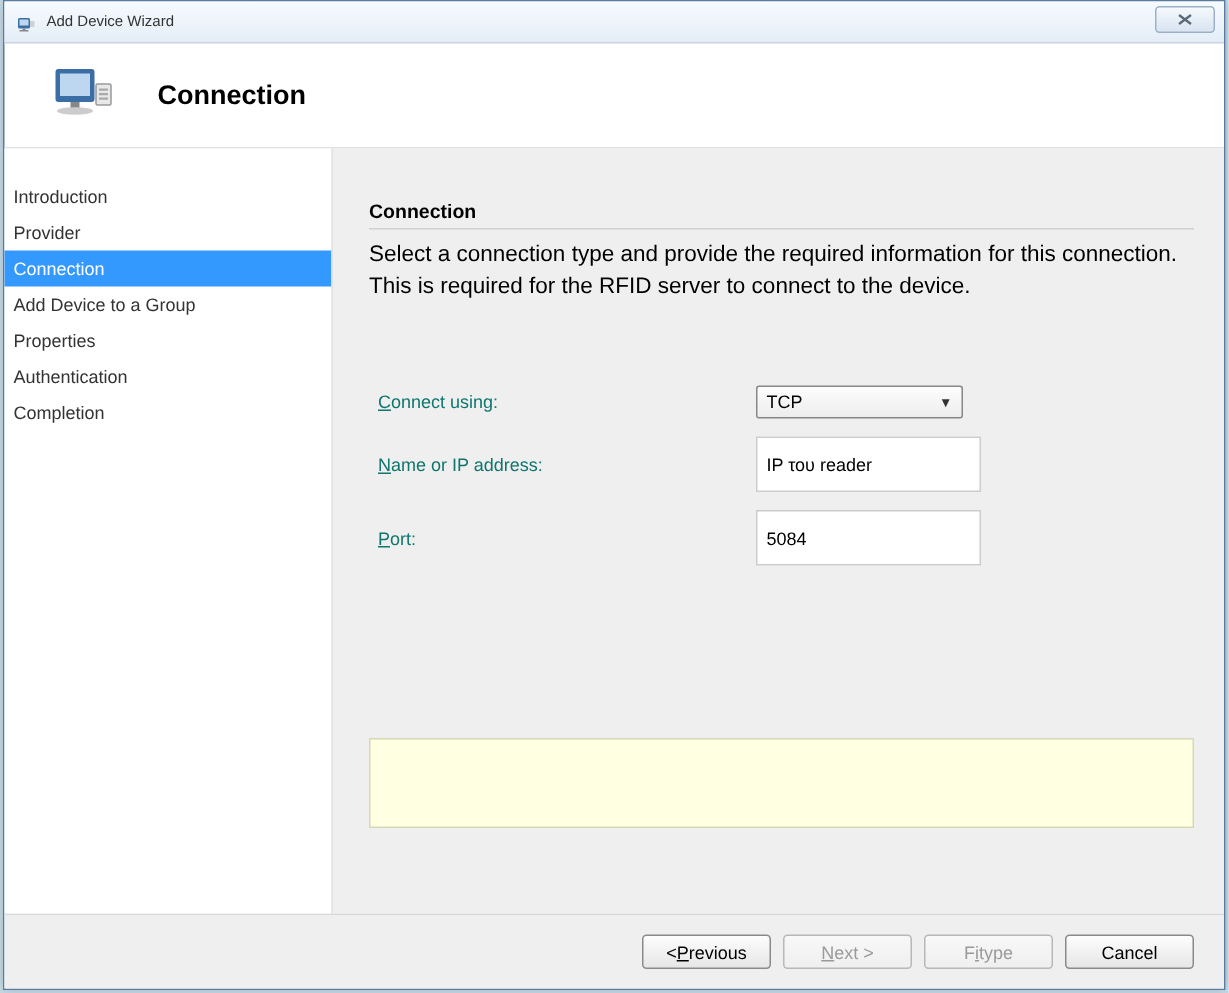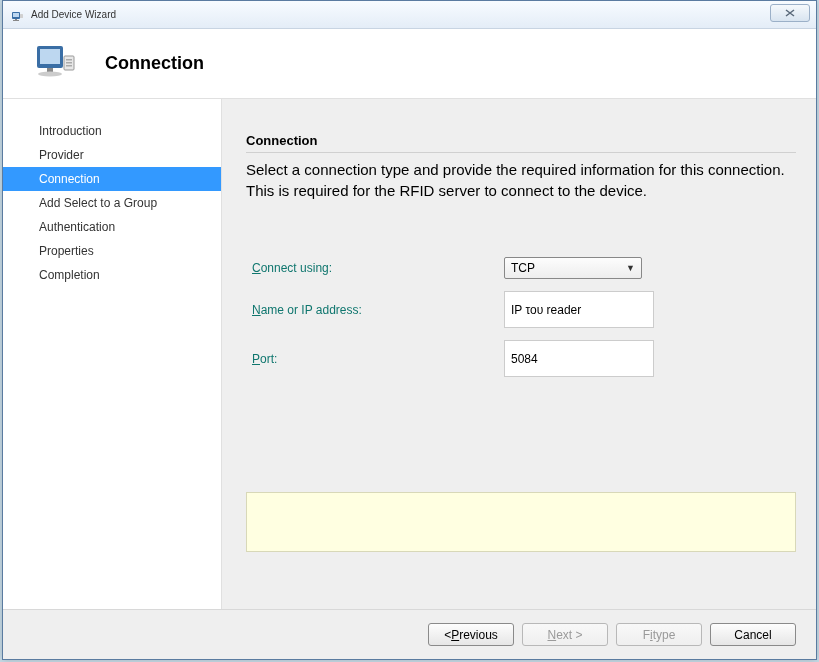--- a/index.html
+++ b/index.html
@@ -96,7 +96,7 @@
     }
 
     .sidebar-item {
-      padding: 5px 0 5px 36px;
+      padding: 5px 0 5px 6px;
       font-size: 12px;
       color: #333;
       cursor: pointer;

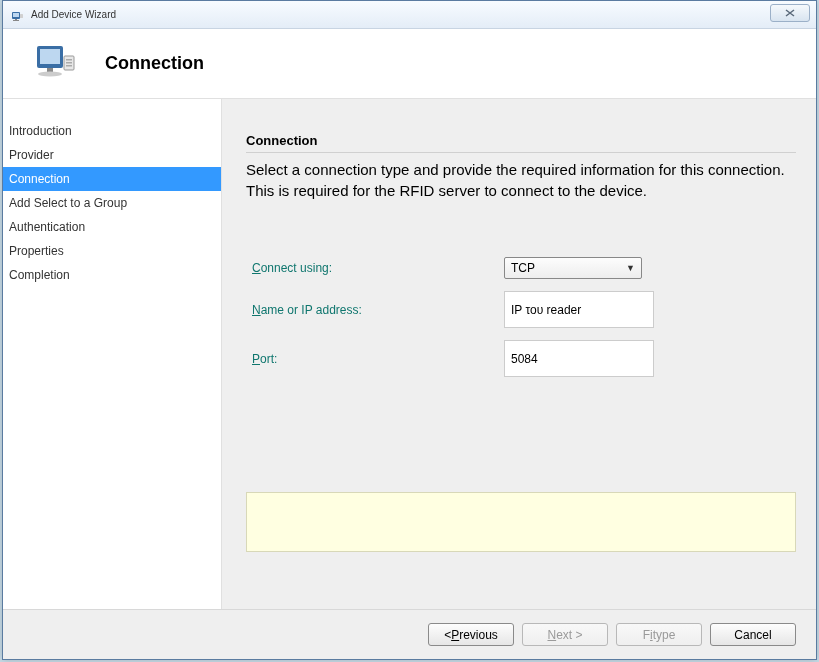--- a/index.html
+++ b/index.html
@@ -273,7 +273,7 @@
       <div class="sidebar-item">Introduction</div>
       <div class="sidebar-item">Provider</div>
       <div class="sidebar-item selected">Connection</div>
-      <div class="sidebar-item">Add Select to a Group</div>
+      <div class="sidebar-item">Add Device to a Group</div>
       <div class="sidebar-item">Authentication</div>
       <div class="sidebar-item">Properties</div>
       <div class="sidebar-item">Completion</div>

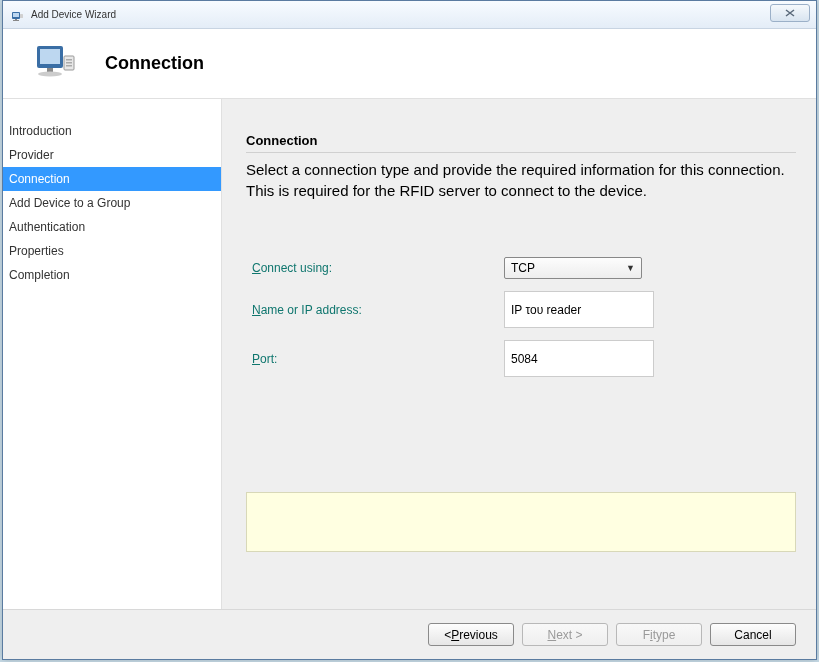--- a/index.html
+++ b/index.html
@@ -274,8 +274,8 @@
       <div class="sidebar-item">Provider</div>
       <div class="sidebar-item selected">Connection</div>
       <div class="sidebar-item">Add Device to a Group</div>
+      <div class="sidebar-item">Properties</div>
       <div class="sidebar-item">Authentication</div>
-      <div class="sidebar-item">Properties</div>
       <div class="sidebar-item">Completion</div>
     </div>
 

